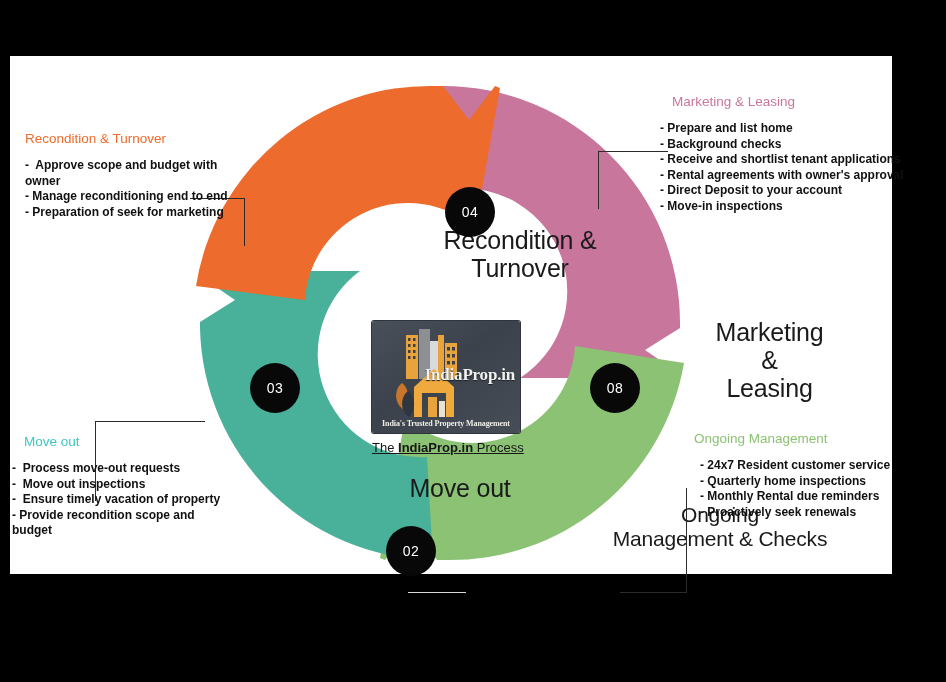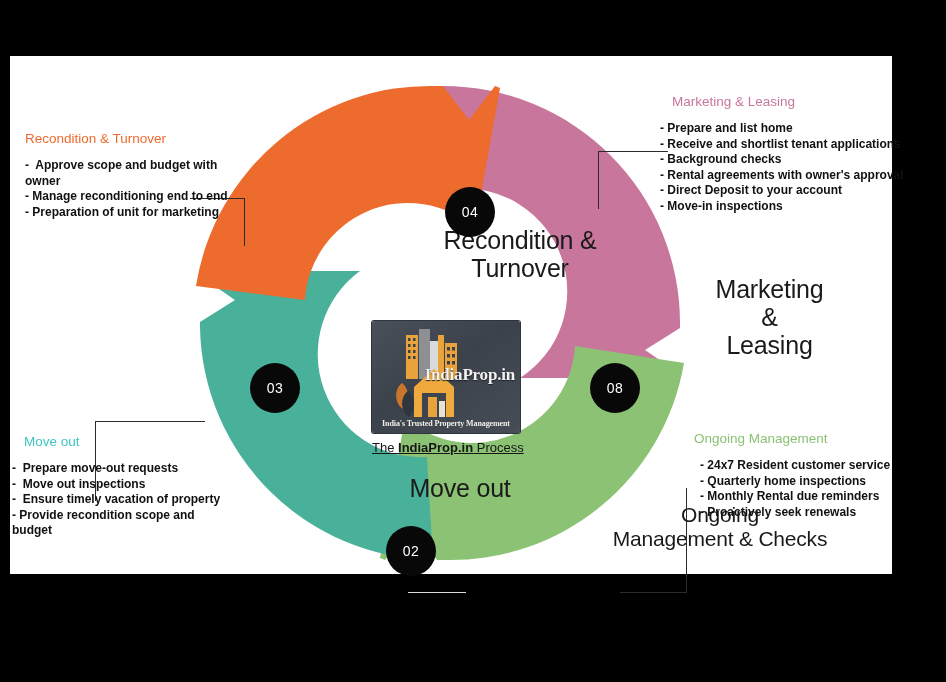--- a/index.html
+++ b/index.html
@@ -232,8 +232,8 @@
       <div class="c-title">Marketing &amp; Leasing</div>
       <ul>
         <li>-  Prepare and list home</li>
+        <li>-  Background checks</li>
         <li>-  Receive and shortlist tenant applications</li>
-        <li>-  Background checks</li>
         <li>-  Rental agreements with owner's approval</li>
         <li>-  Direct Deposit to your account</li>
         <li>-  Move-in inspections</li>

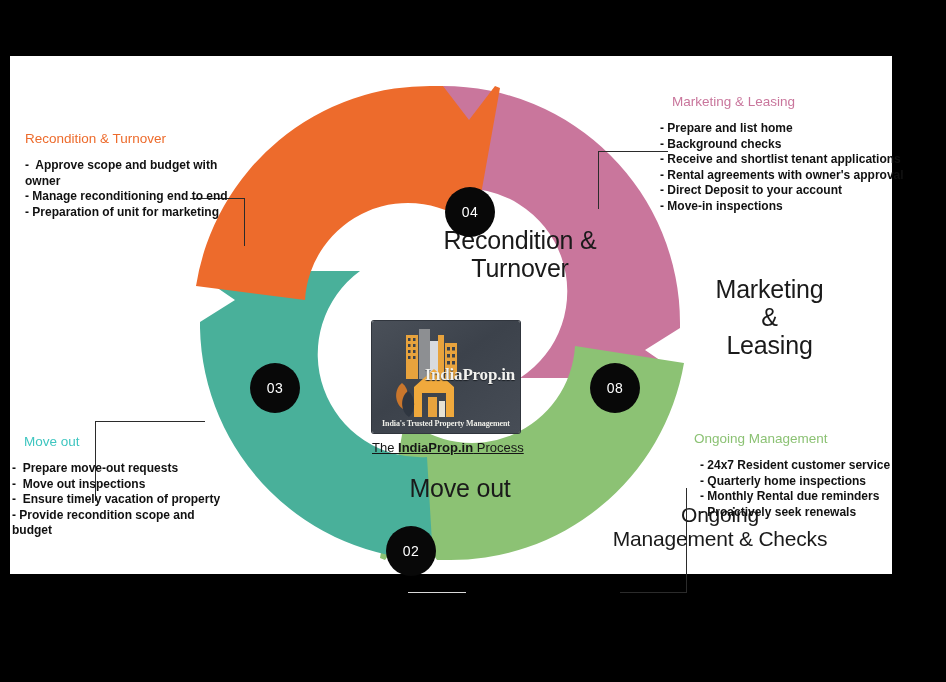--- a/index.html
+++ b/index.html
@@ -224,7 +224,7 @@
       <ul>
         <li>-  Approve scope and budget with owner</li>
         <li>- Manage reconditioning end to end</li>
-        <li>- Preparation of unit for marketing</li>
+        <li>- Preparation of seek for marketing</li>
       </ul>
     </div>
 

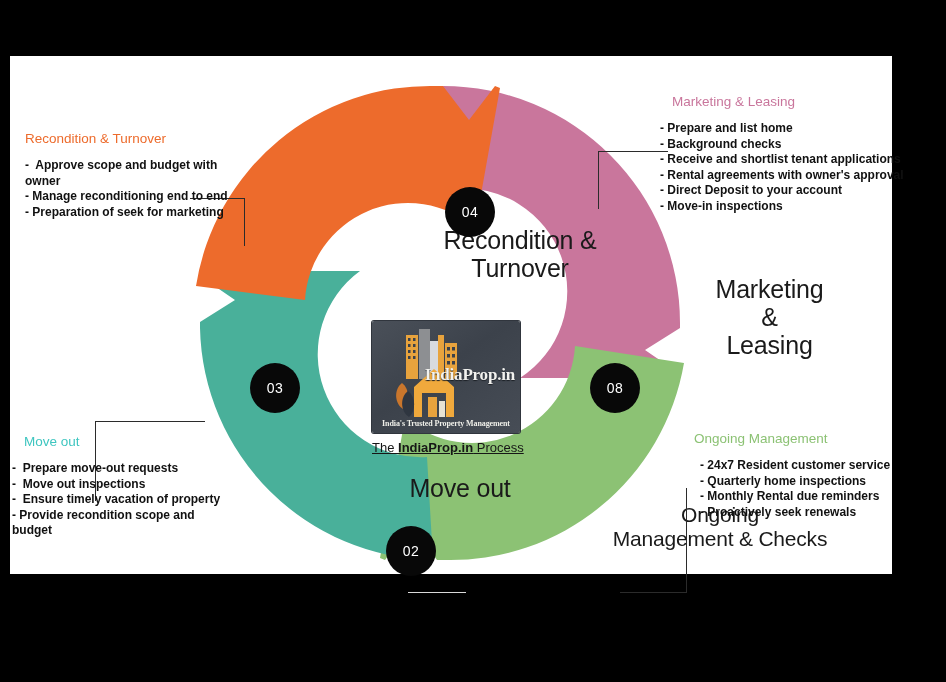--- a/index.html
+++ b/index.html
@@ -152,7 +152,7 @@
 
       <div class="seg-label" id="lbl-recondition" style="white-space:pre-line;">Recondition &amp;
 Turnover</div>
-      <div class="seg-label" id="lbl-marketing" style="white-space:pre-line;">Marketing
+      <div class="seg-label" id="lbl-marketing" style="white-space:pre-line;margin-top:43px;">Marketing
 &amp;
 Leasing</div>
       <div class="seg-label" id="lbl-moveout" style="white-space:pre-line;">Move out</div>

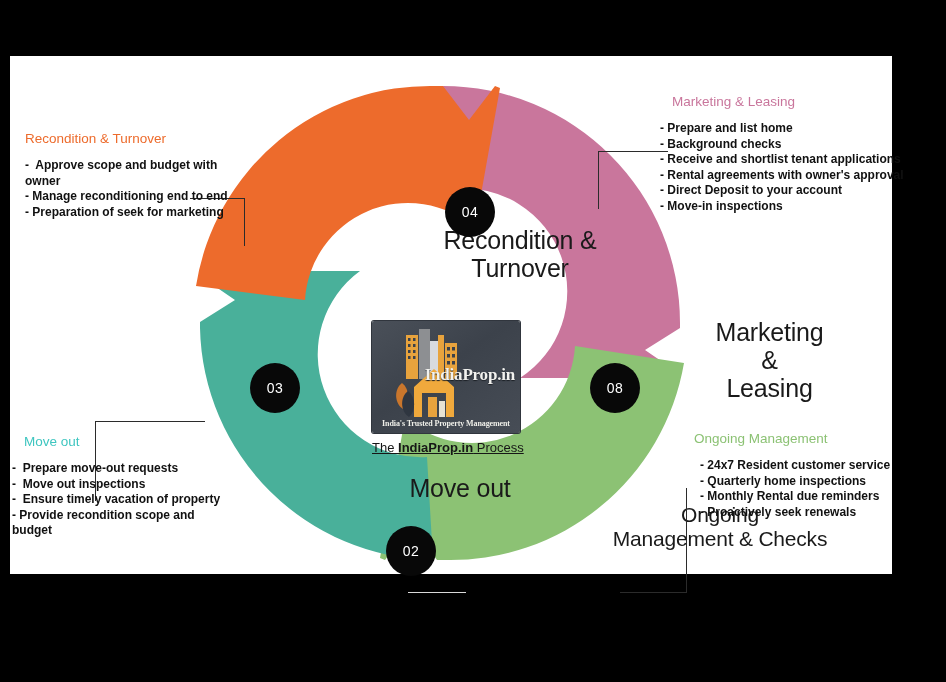--- a/index.html
+++ b/index.html
@@ -243,7 +243,7 @@
     <div class="callout" id="co-moveout">
       <div class="c-title">Move out</div>
       <ul>
-        <li>-  Prepare move-out requests</li>
+        <li>-  Process move-out requests</li>
         <li>-  Move out inspections</li>
         <li>-  Ensure timely vacation of property</li>
         <li>- Provide recondition scope and budget</li>

